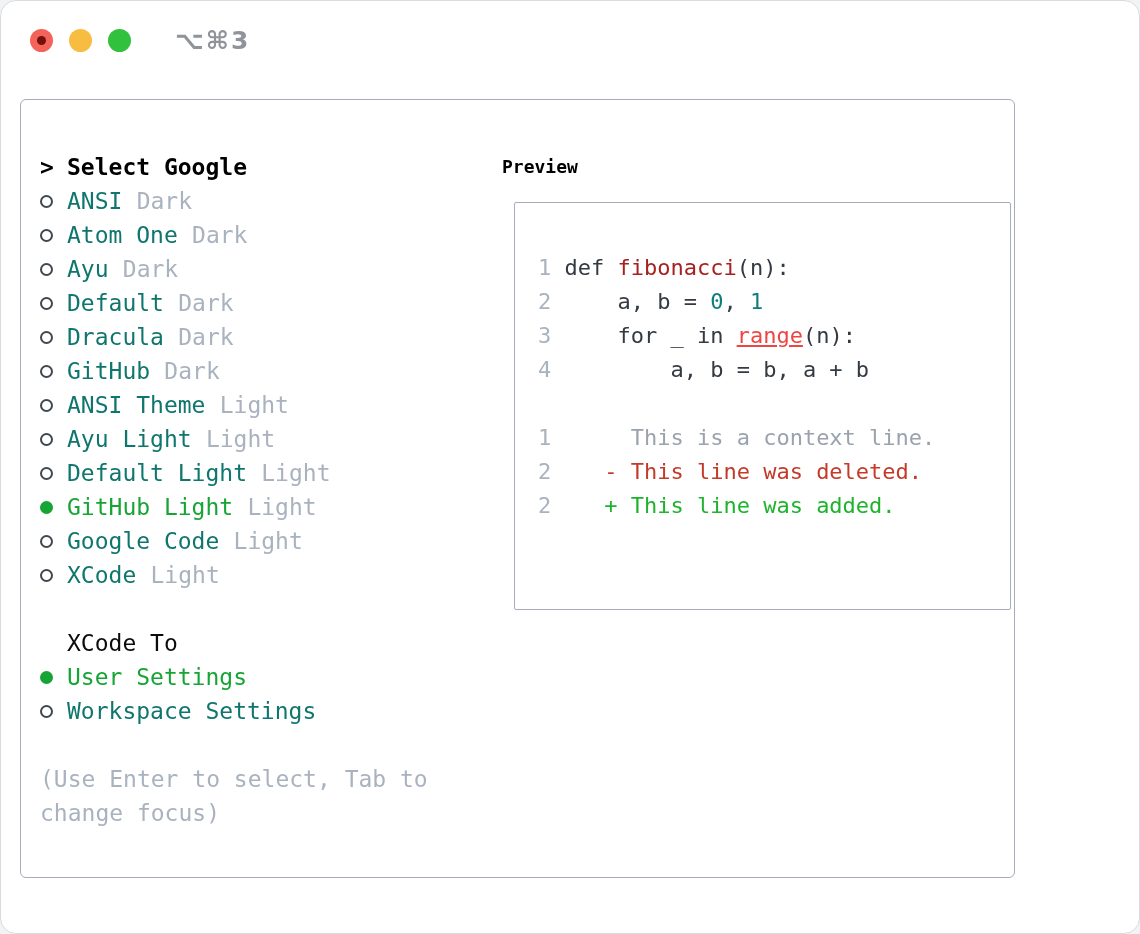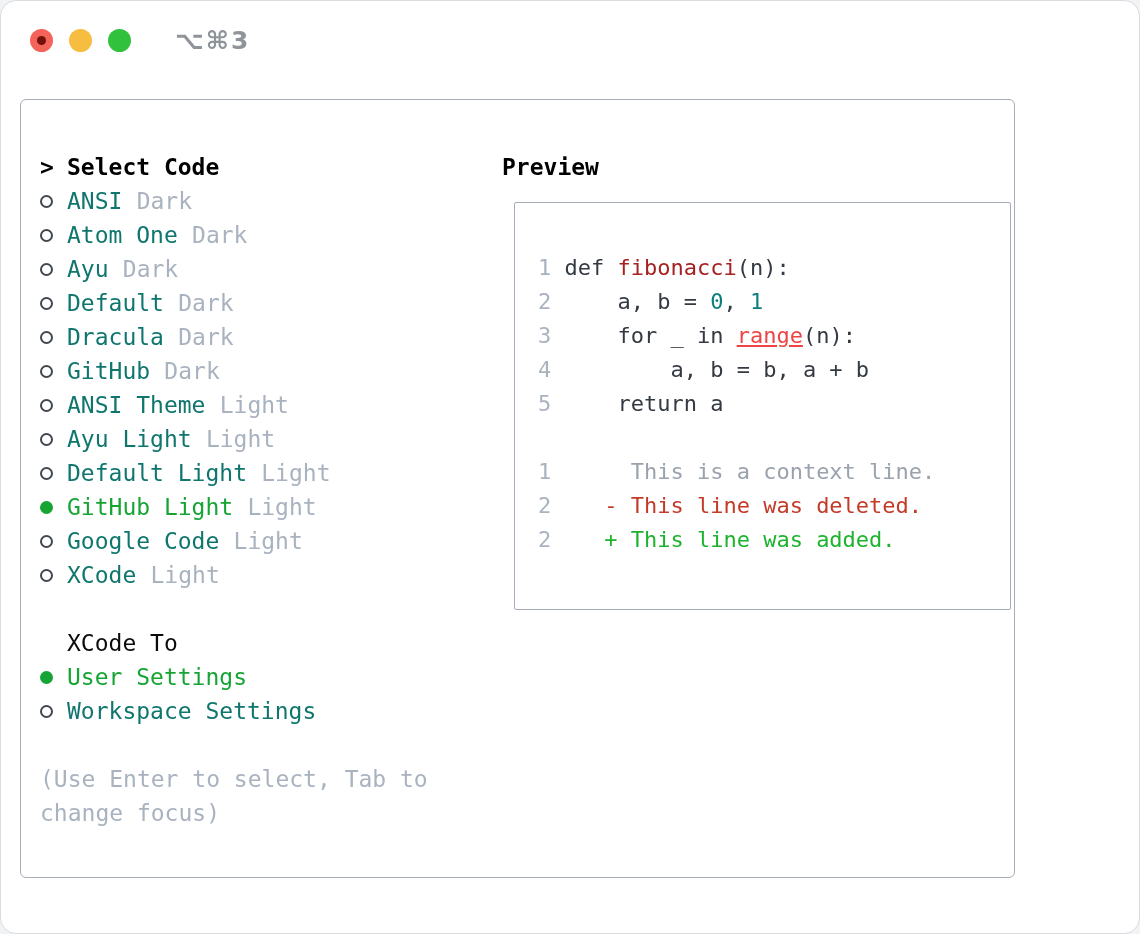--- a/index.html
+++ b/index.html
@@ -77,7 +77,7 @@
     <div class="left-col">
       <div class="row">
         <span class="marker prompt">&gt;</span>
-        <span class="header-text">Select Code</span>
+        <span class="header-text">Select Google</span>
       </div>
 
       <div>

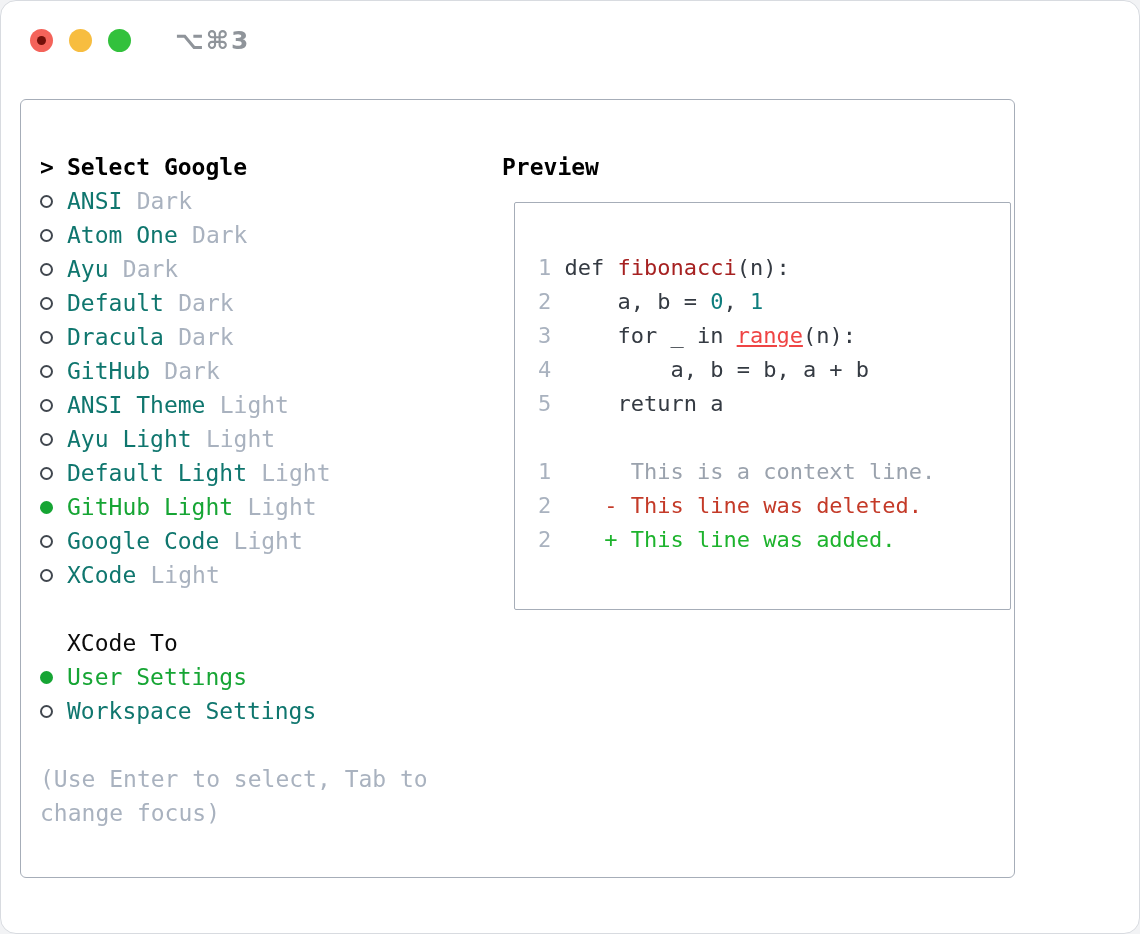--- a/index.html
+++ b/index.html
@@ -43,7 +43,7 @@
 
   
   .preview-title { position:absolute; left:481px; top:50px; height:34px; line-height:34px;
-                   font-size:23px; font-weight:bold; color:#000000; }
+                   font-size:18px; font-weight:bold; color:#000000; }
   .preview-box { position:absolute; left:493px; top:102px; width:497px; height:408px;
                  border:1.5px solid #a6adb8; border-radius:2px; background:#ffffff;
                  padding:48px 0 0 23px; }

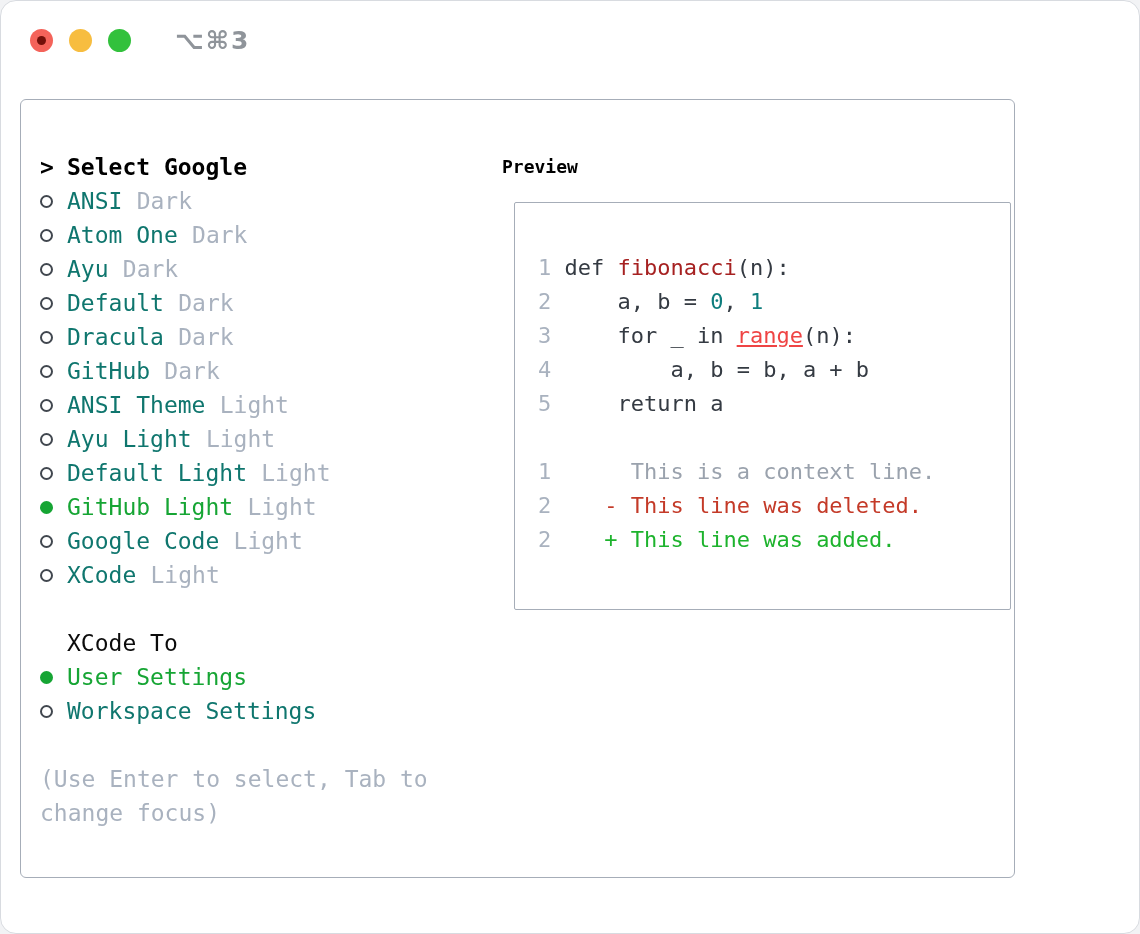--- a/index.html
+++ b/index.html
@@ -162,7 +162,6 @@
         <div class="code-line"><span class="num">2</span><span class="plain">    a, b = </span><span class="number">0</span><span class="plain">, </span><span class="number">1</span></div>
         <div class="code-line"><span class="num">3</span><span class="plain">    for _ in </span><span class="builtin">range</span><span class="plain">(n):</span></div>
         <div class="code-line"><span class="num">4</span><span class="plain">        a, b = b, a + b</span></div>
-        <div class="code-line"><span class="num">5</span><span class="plain">    return a</span></div>
         <div class="code-line"><span class="num"></span></div>
         <div class="code-line"><span class="num">1</span><span class="context">     This is a context line.</span></div>
         <div class="code-line"><span class="num">2</span><span class="deleted">   - This line was deleted.</span></div>

